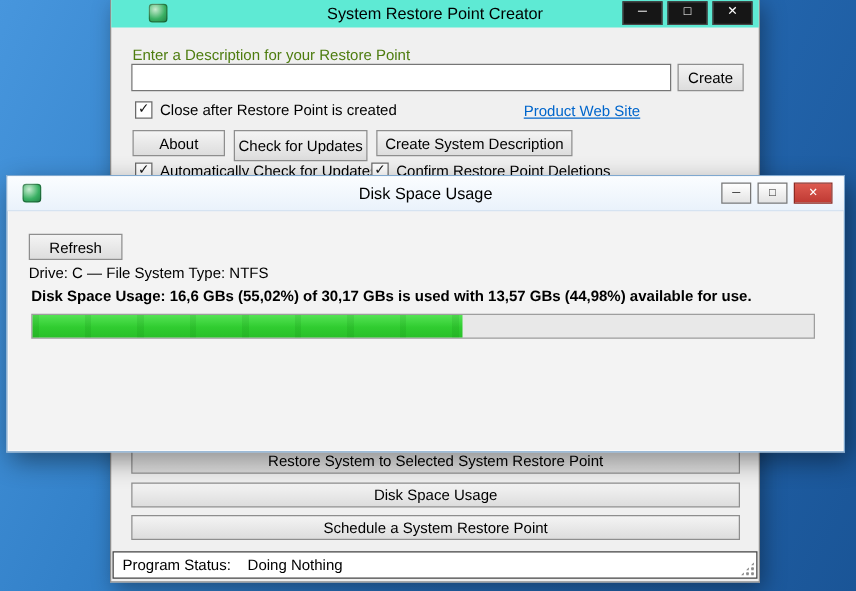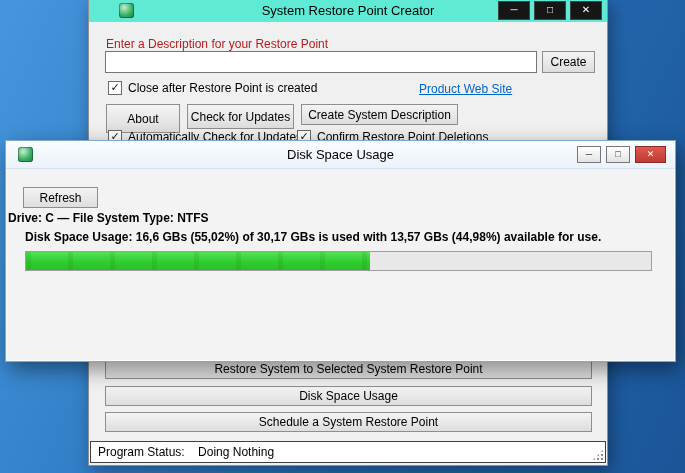--- a/index.html
+++ b/index.html
@@ -31,7 +31,7 @@
     background:#161616; border:1px solid #454545; color:#fff;
     font-size:10px; line-height:16px; text-align:center; cursor:pointer;
   }
-  .label { position:absolute; font-size:12px; color:#b91c1c; white-space:nowrap; }
+  .label { position:absolute; font-size:12px; color:#4d7c0f; white-space:nowrap; }
   .text-input {
     position:absolute; left:16px; top:51px; width:432px; height:22px;
     border:1px solid #767676; background:#fff; box-sizing:border-box;

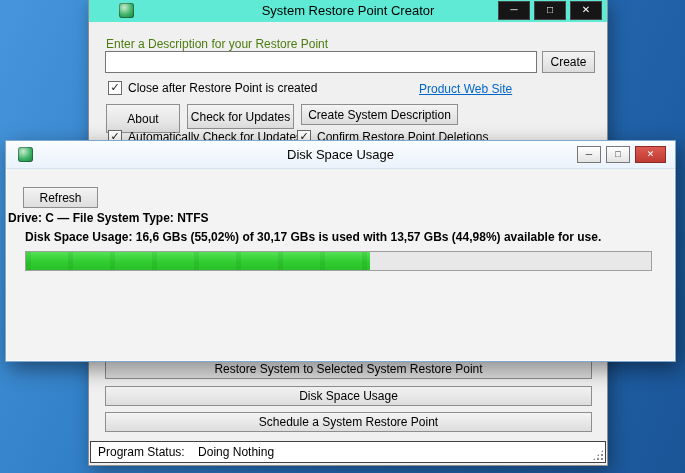--- a/index.html
+++ b/index.html
@@ -123,7 +123,7 @@
 
     <a class="link" style="left:330px; top:82px;">Product Web Site</a>
 
-    <button class="win-btn" style="left:17px; top:104px; width:74px; height:29px;">About</button>
+    <button class="win-btn" style="left:17px; top:104px; width:74px; height:21px;">About</button>
     <button class="win-btn" style="left:98px; top:104px; width:107px; height:25px;">Check for Updates</button>
     <button class="win-btn" style="left:212px; top:104px; width:157px; height:21px;">Create System Description</button>
 

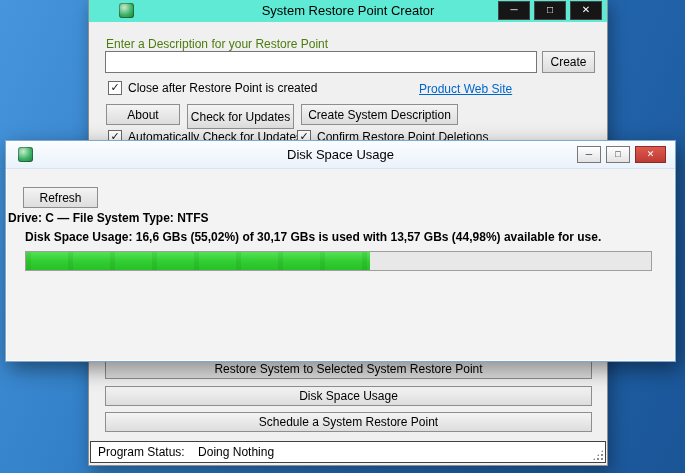--- a/index.html
+++ b/index.html
@@ -80,7 +80,7 @@
     font-size:9px; line-height:14px; text-align:center; cursor:pointer;
   }
   .dw-close { width:31px; background:linear-gradient(#dd5a50,#bf3a33); border-color:#8d2a23; color:#fff; }
-  .drive-info { position:absolute; left:2px; top:70px; font-size:12px; font-weight:bold; white-space:nowrap; }
+  .drive-info { position:absolute; left:17px; top:70px; font-size:12px; font-weight:normal; white-space:nowrap; }
   .usage-text { position:absolute; left:19px; top:89px; font-size:12px; white-space:nowrap;font-weight:bold; }
   .progress {
     position:absolute; left:19px; top:110px; width:627px; height:20px;

